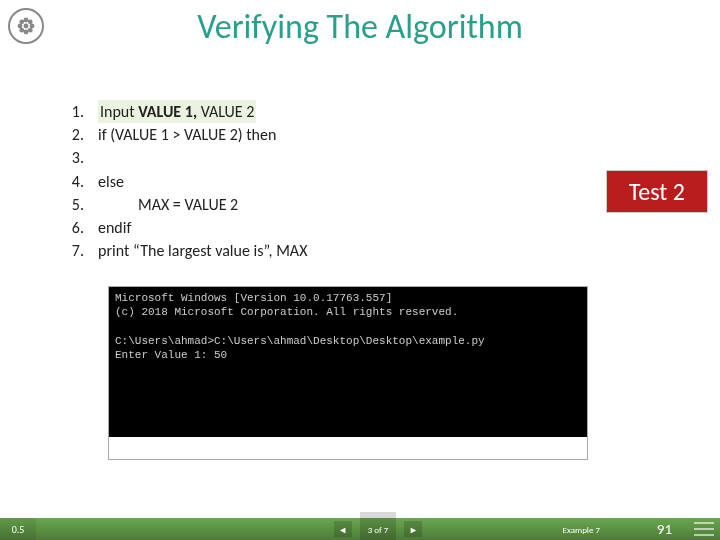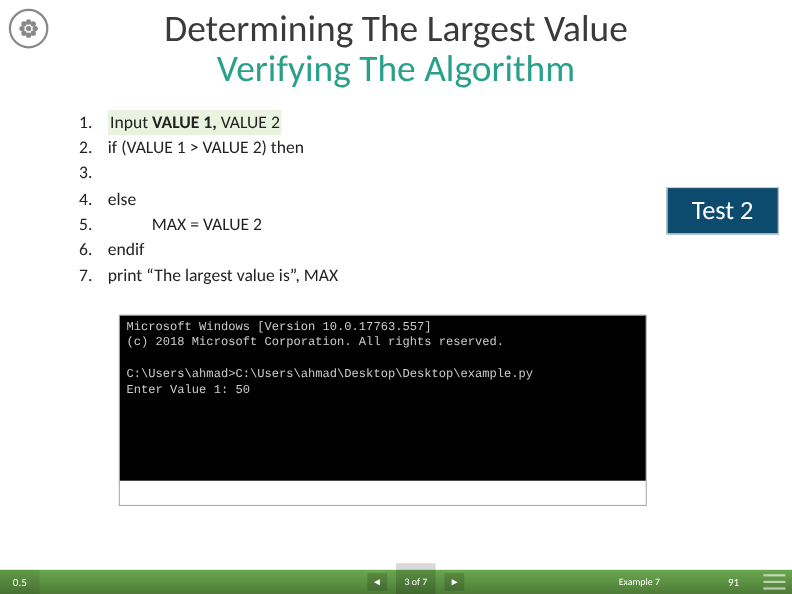--- a/index.html
+++ b/index.html
@@ -155,7 +155,6 @@
 </div>
 
 <div class="title">
-  <div>Determining The Largest Value</div>
   <div class="line2">Verifying The Algorithm</div>
 </div>
 

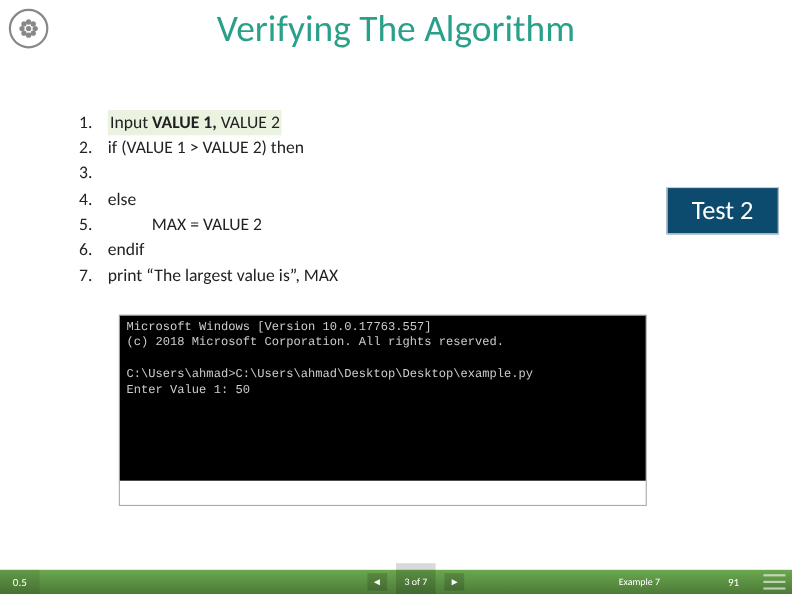--- a/index.html
+++ b/index.html
@@ -59,7 +59,7 @@
     position: absolute;
     top: 170px;
     right: 12px;
-    background: #0c4a6e;
+    background: #b91c1c;
     color: #fff;
     font-size: 24px;
     padding: 6px 22px;

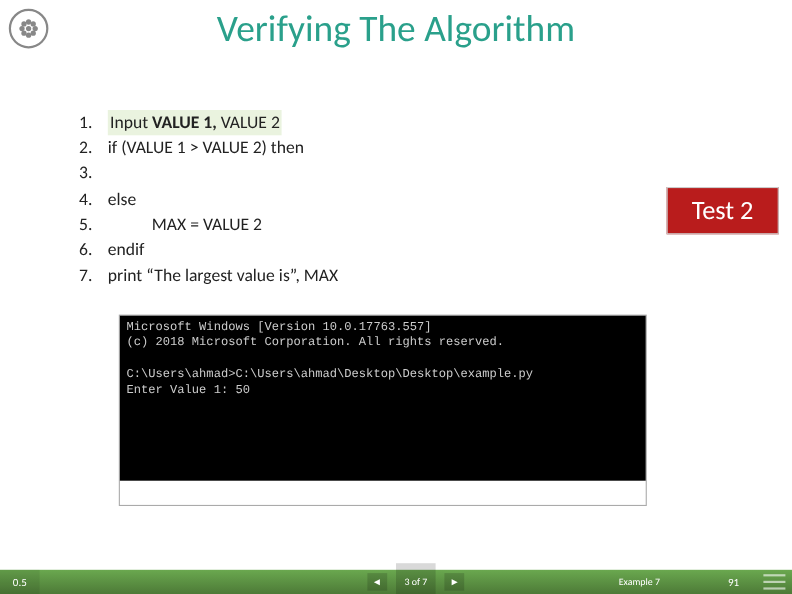--- a/index.html
+++ b/index.html
@@ -138,7 +138,7 @@
     position: absolute; right: 120px; font-size: 9px;
   }
   .footer .f-pagenum {
-    position: absolute; right: 48px; font-size: 10px;
+    position: absolute; right: 48px; font-size: 15px;
   }
   .footer .f-menu {
     position: absolute; right: 6px;

